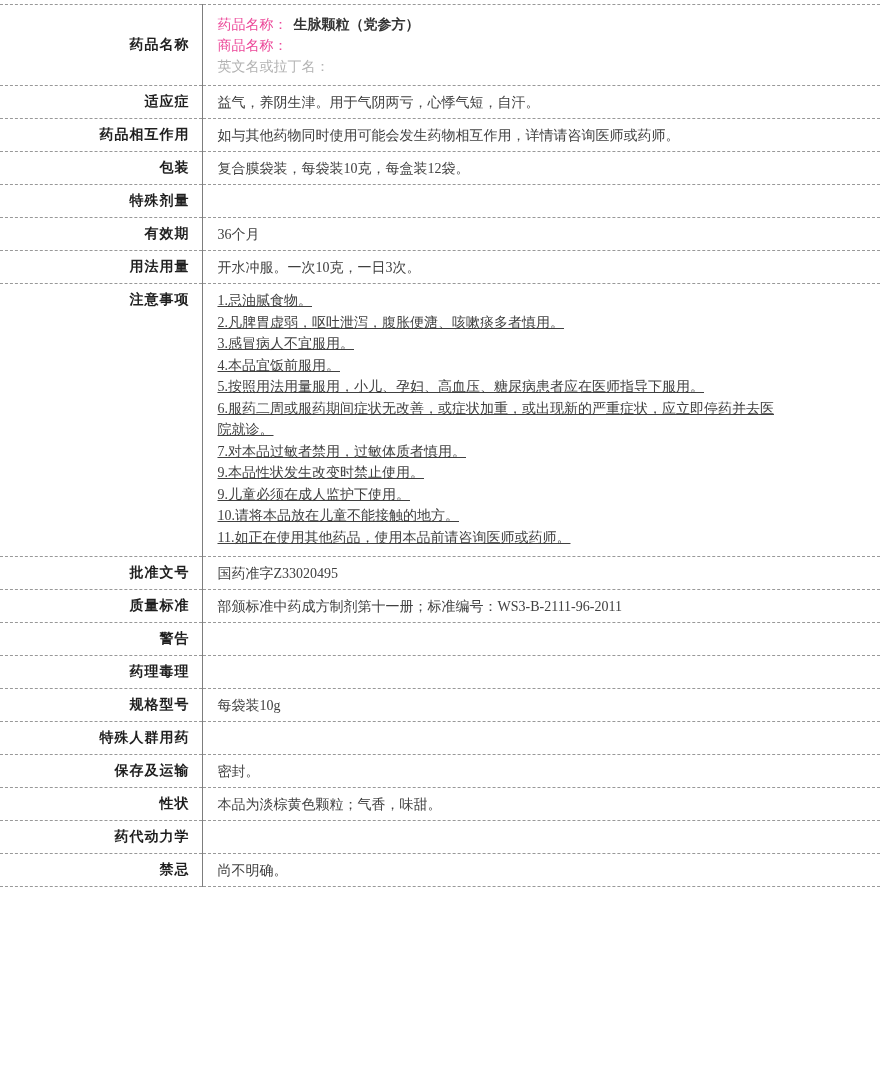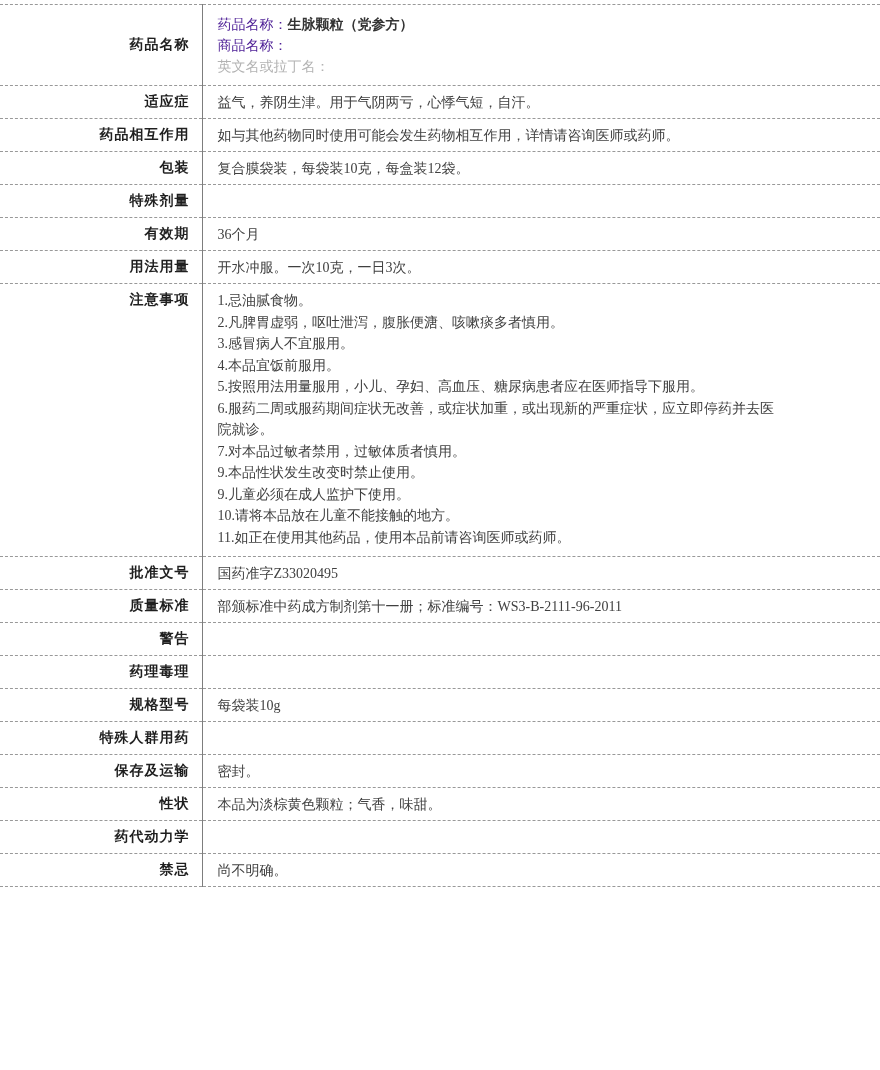--- a/index.html
+++ b/index.html
@@ -52,7 +52,7 @@
   
   tr.name-row td { height: 80px; }
   tr.name-row .nline { line-height: 21px; white-space: nowrap; }
-  .muted { color: #4c1d95; }
+  .muted { color: #ec4899; }
   .faint { color: #b3b3b3; }
   .drug-name { color: #333333; font-weight: bold; }
 

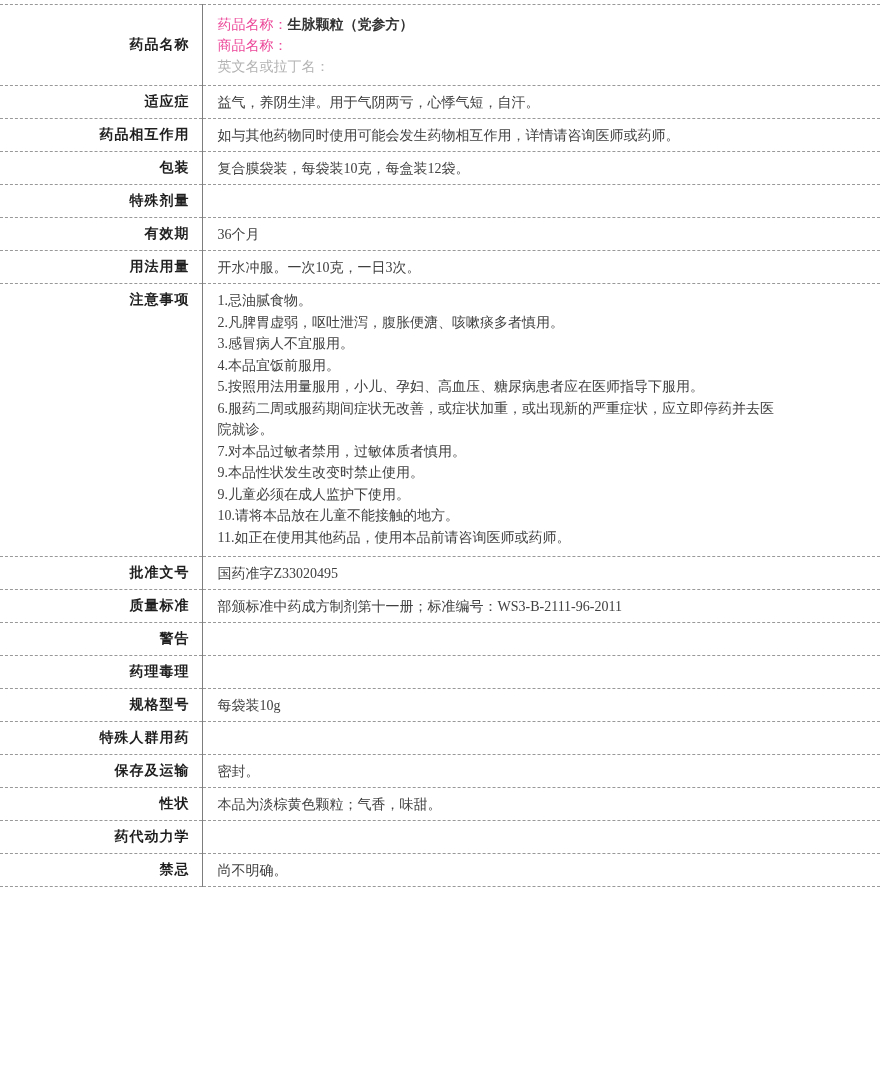--- a/index.html
+++ b/index.html
@@ -54,7 +54,7 @@
   tr.name-row .nline { line-height: 21px; white-space: nowrap; }
   .muted { color: #ec4899; }
   .faint { color: #b3b3b3; }
-  .drug-name { color: #333333; font-weight: bold; }
+  .drug-name { color: #333333; font-weight: bold; margin-left: 6px; }
 
   
   tr.notes-row td { vertical-align: top; }

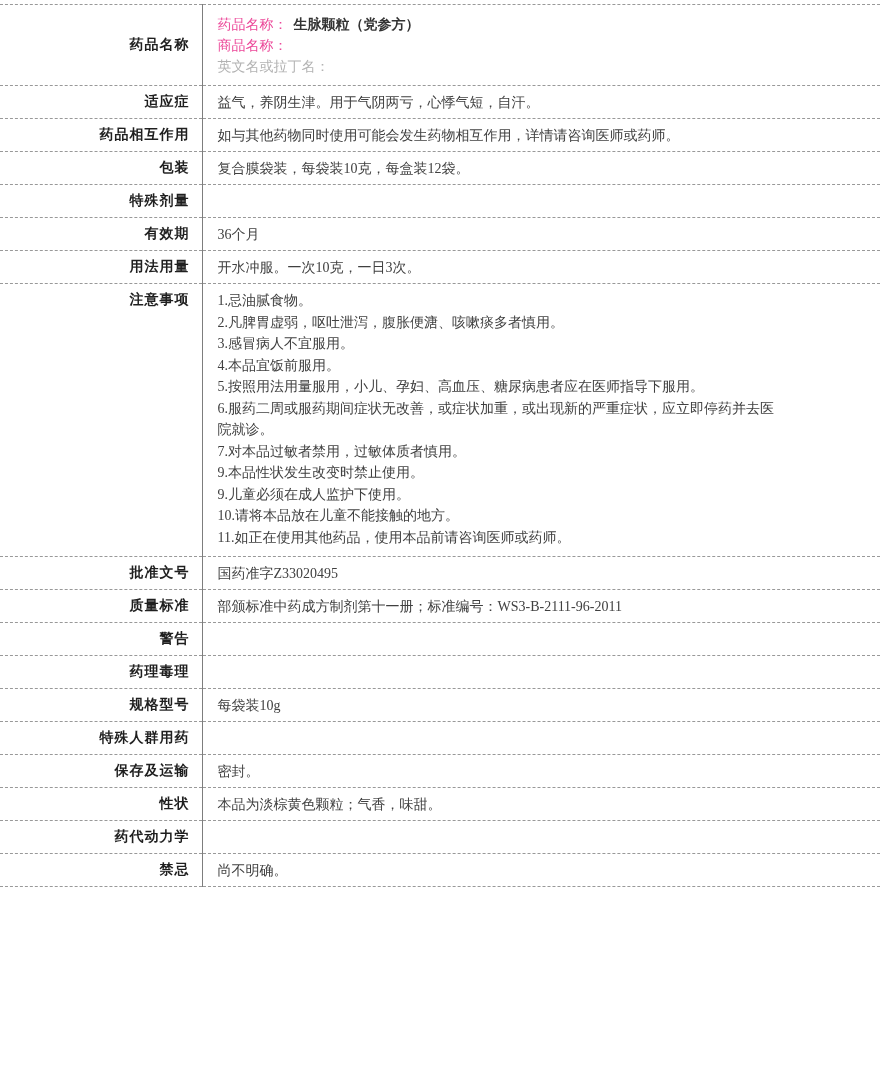--- a/index.html
+++ b/index.html
@@ -59,7 +59,7 @@
   
   tr.notes-row td { vertical-align: top; }
   tr.notes-row td.lbl { padding-top: 7px; }
-  tr.notes-row td.val { padding-top: 6px; padding-bottom: 8px; }
+  tr.notes-row td.val { padding-top: 6px; padding-bottom: 8px; text-decoration: underline; }
   .notes-list { max-width: 560px; }
   .note-item { line-height: 21.5px; }
 </style>

